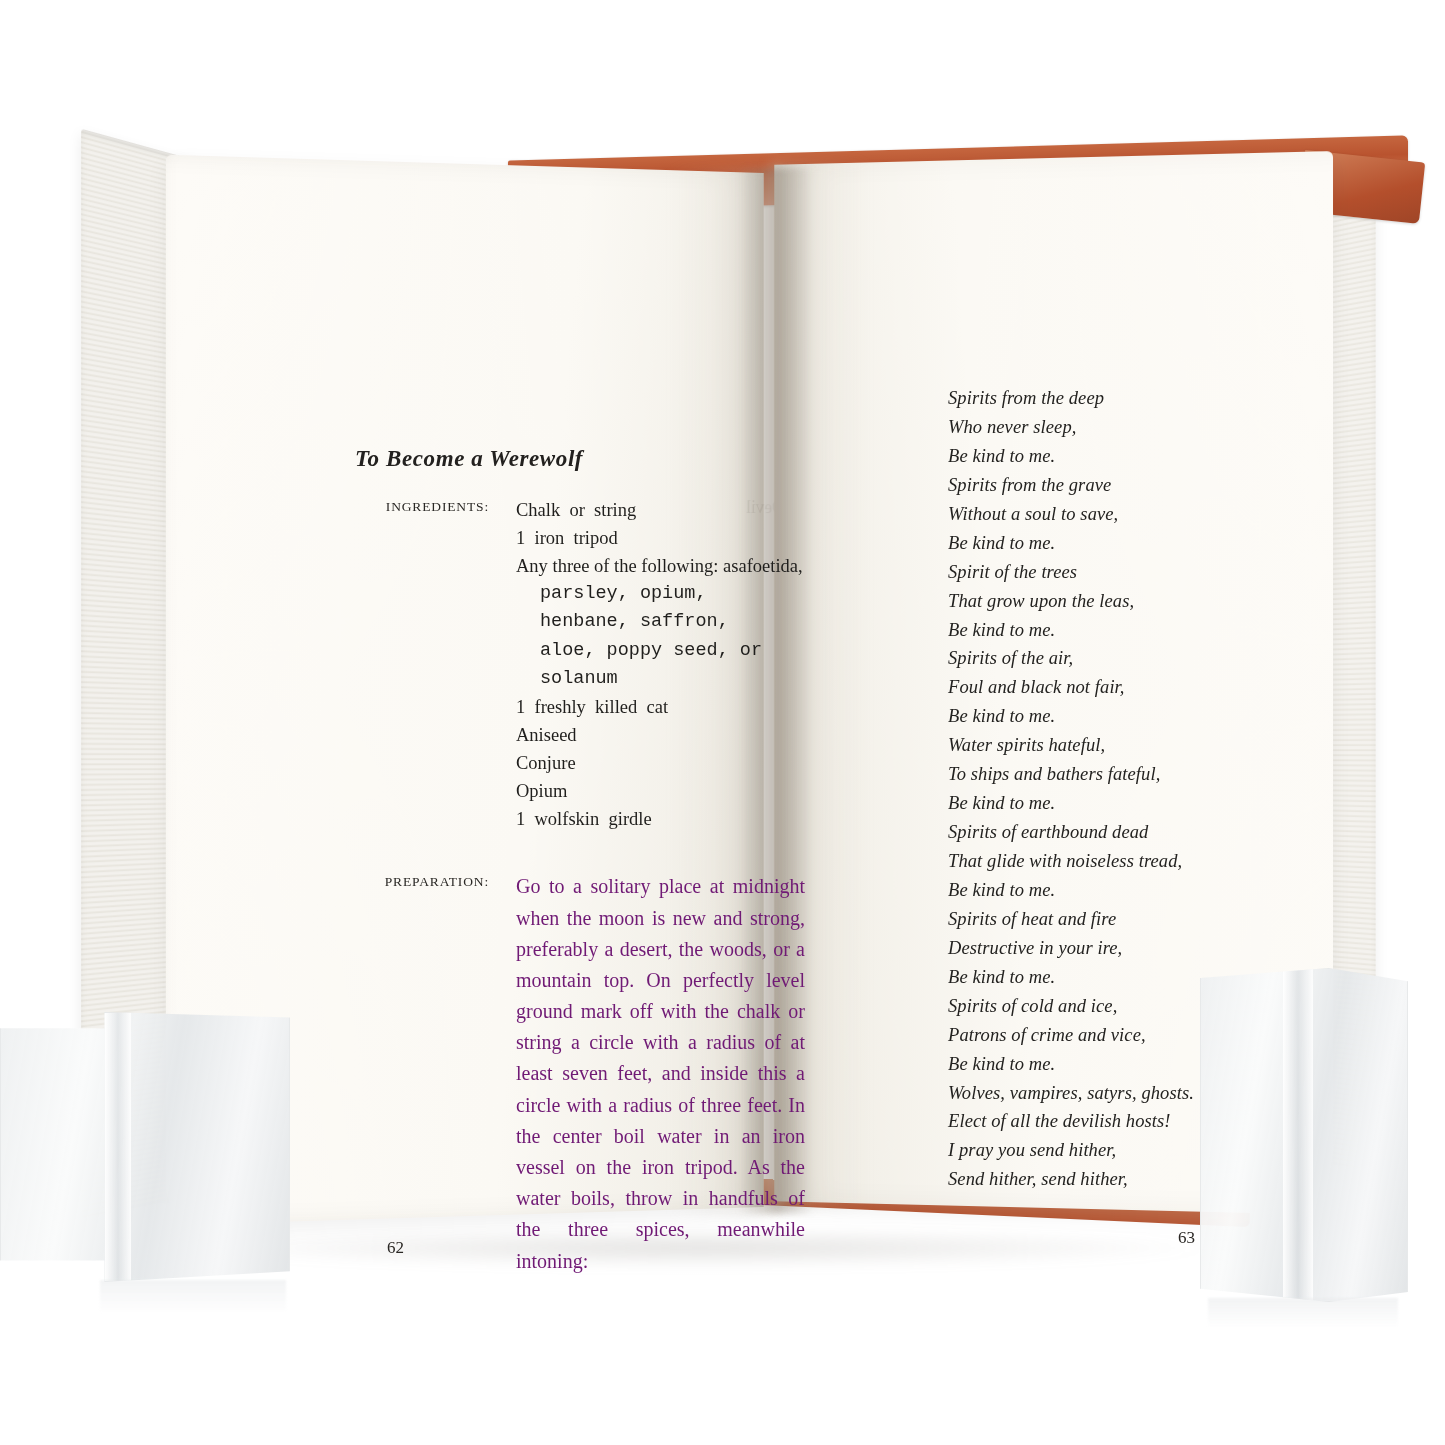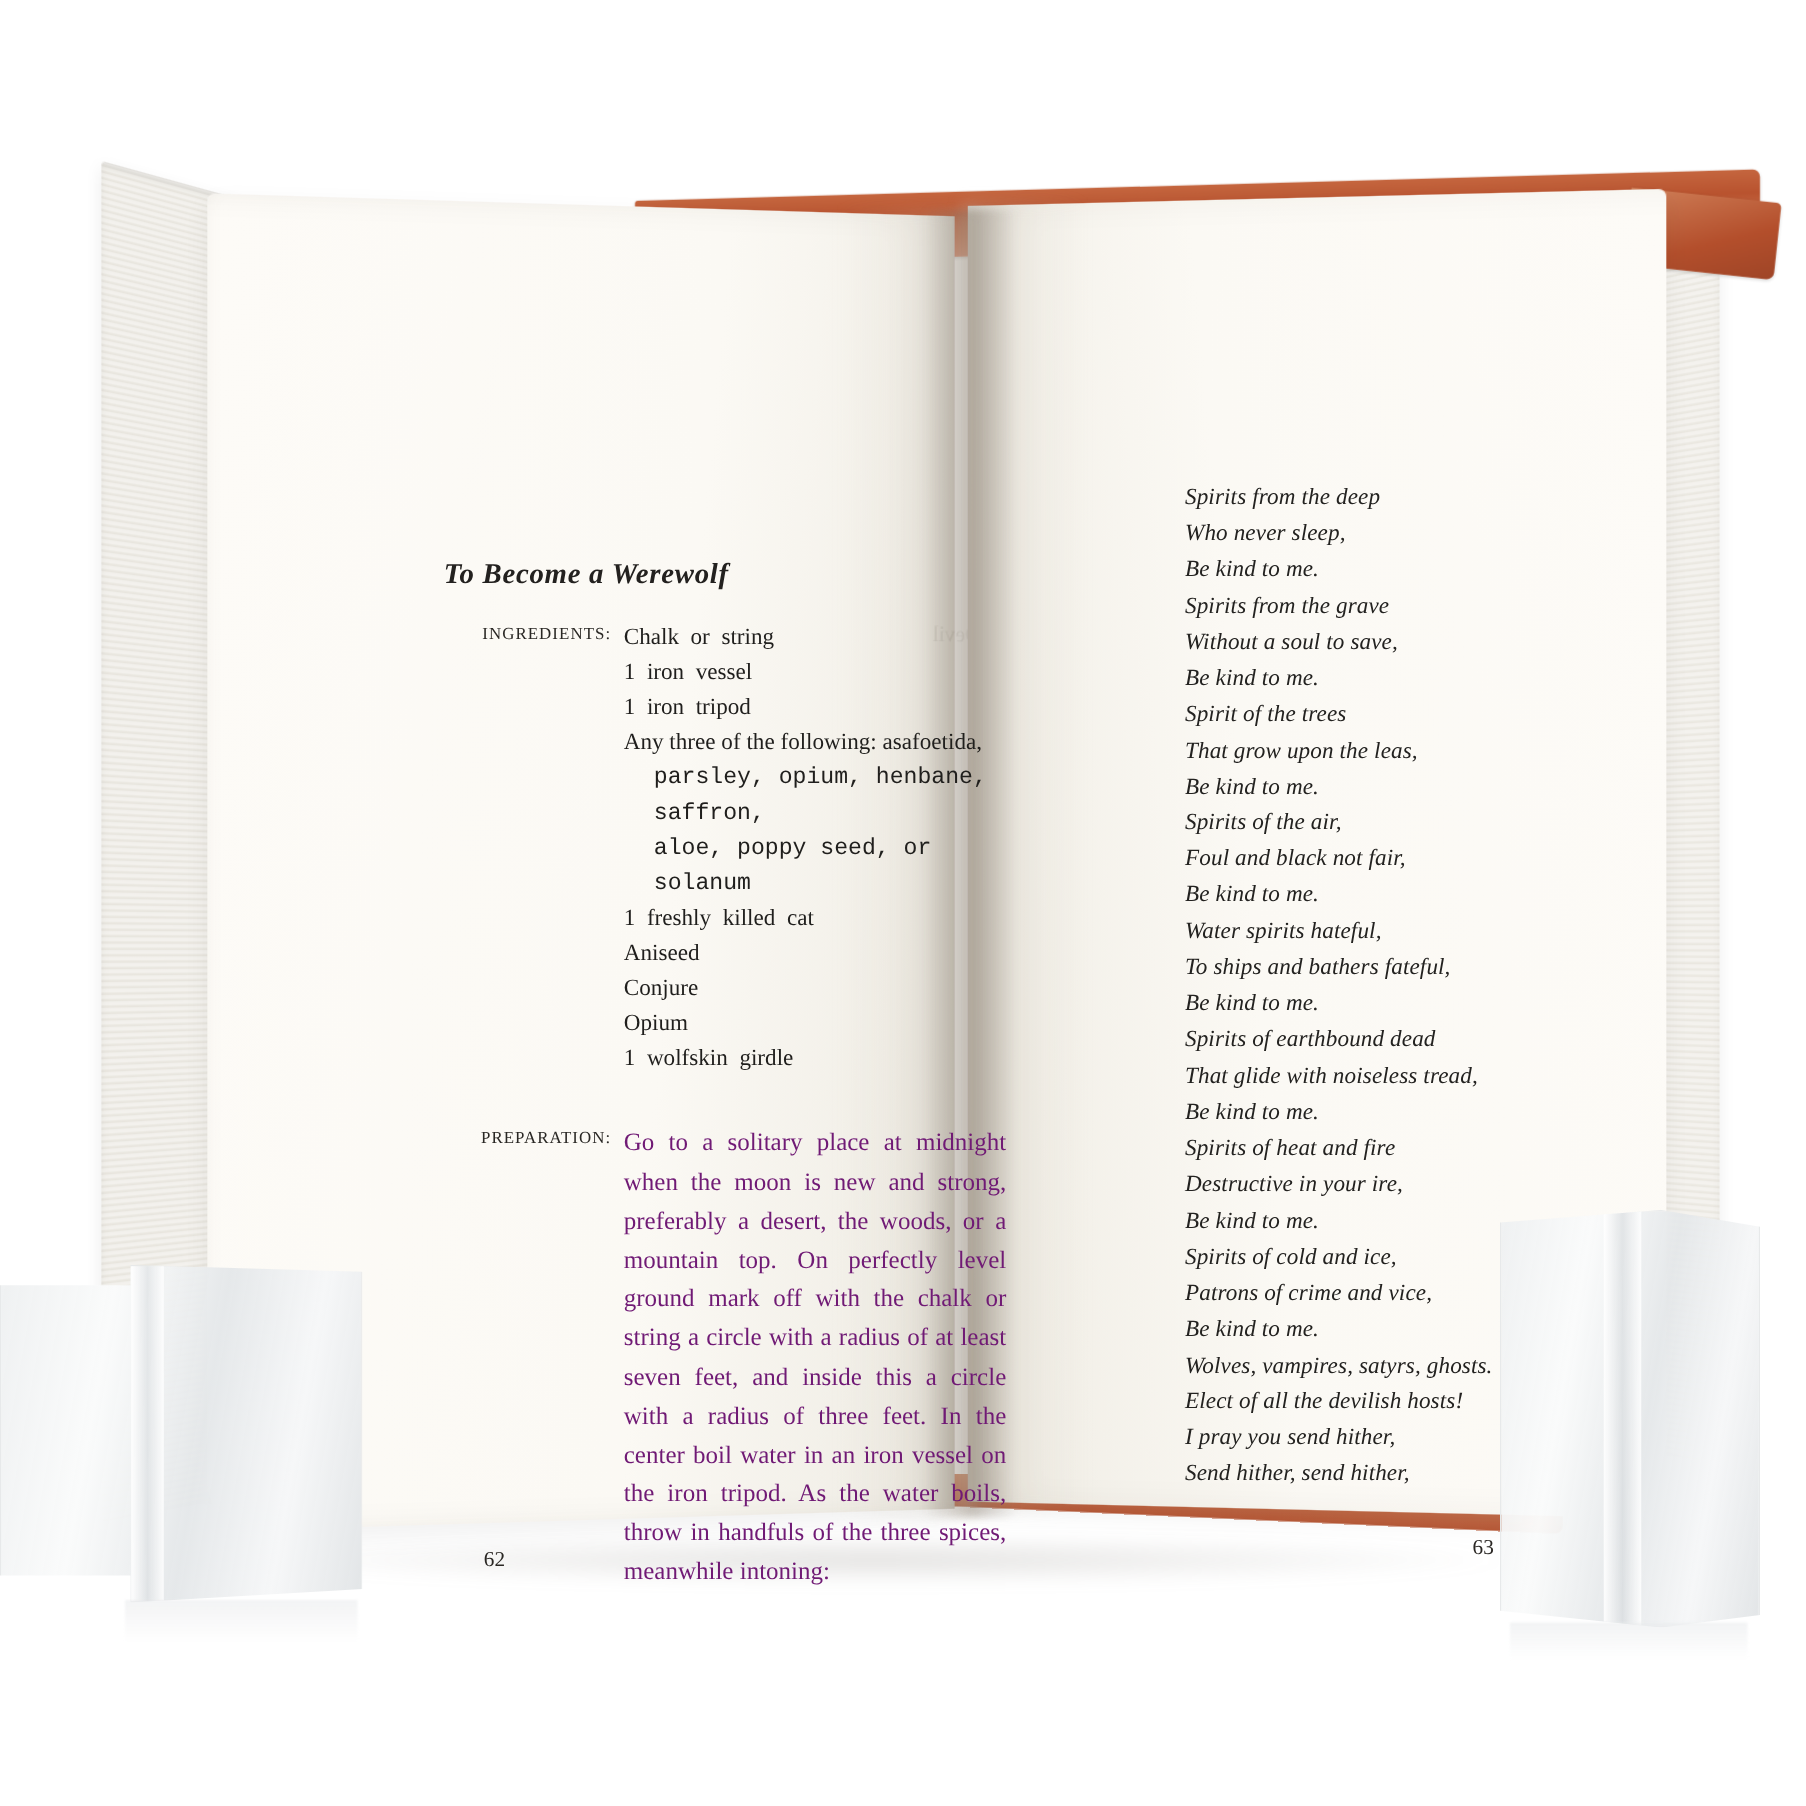--- a/index.html
+++ b/index.html
@@ -215,6 +215,7 @@
     display: flex;
     align-items: flex-start;
     margin-bottom: 4px;
+    gap: 17px;
   }
   .field-label {
     flex: 0 0 134px;

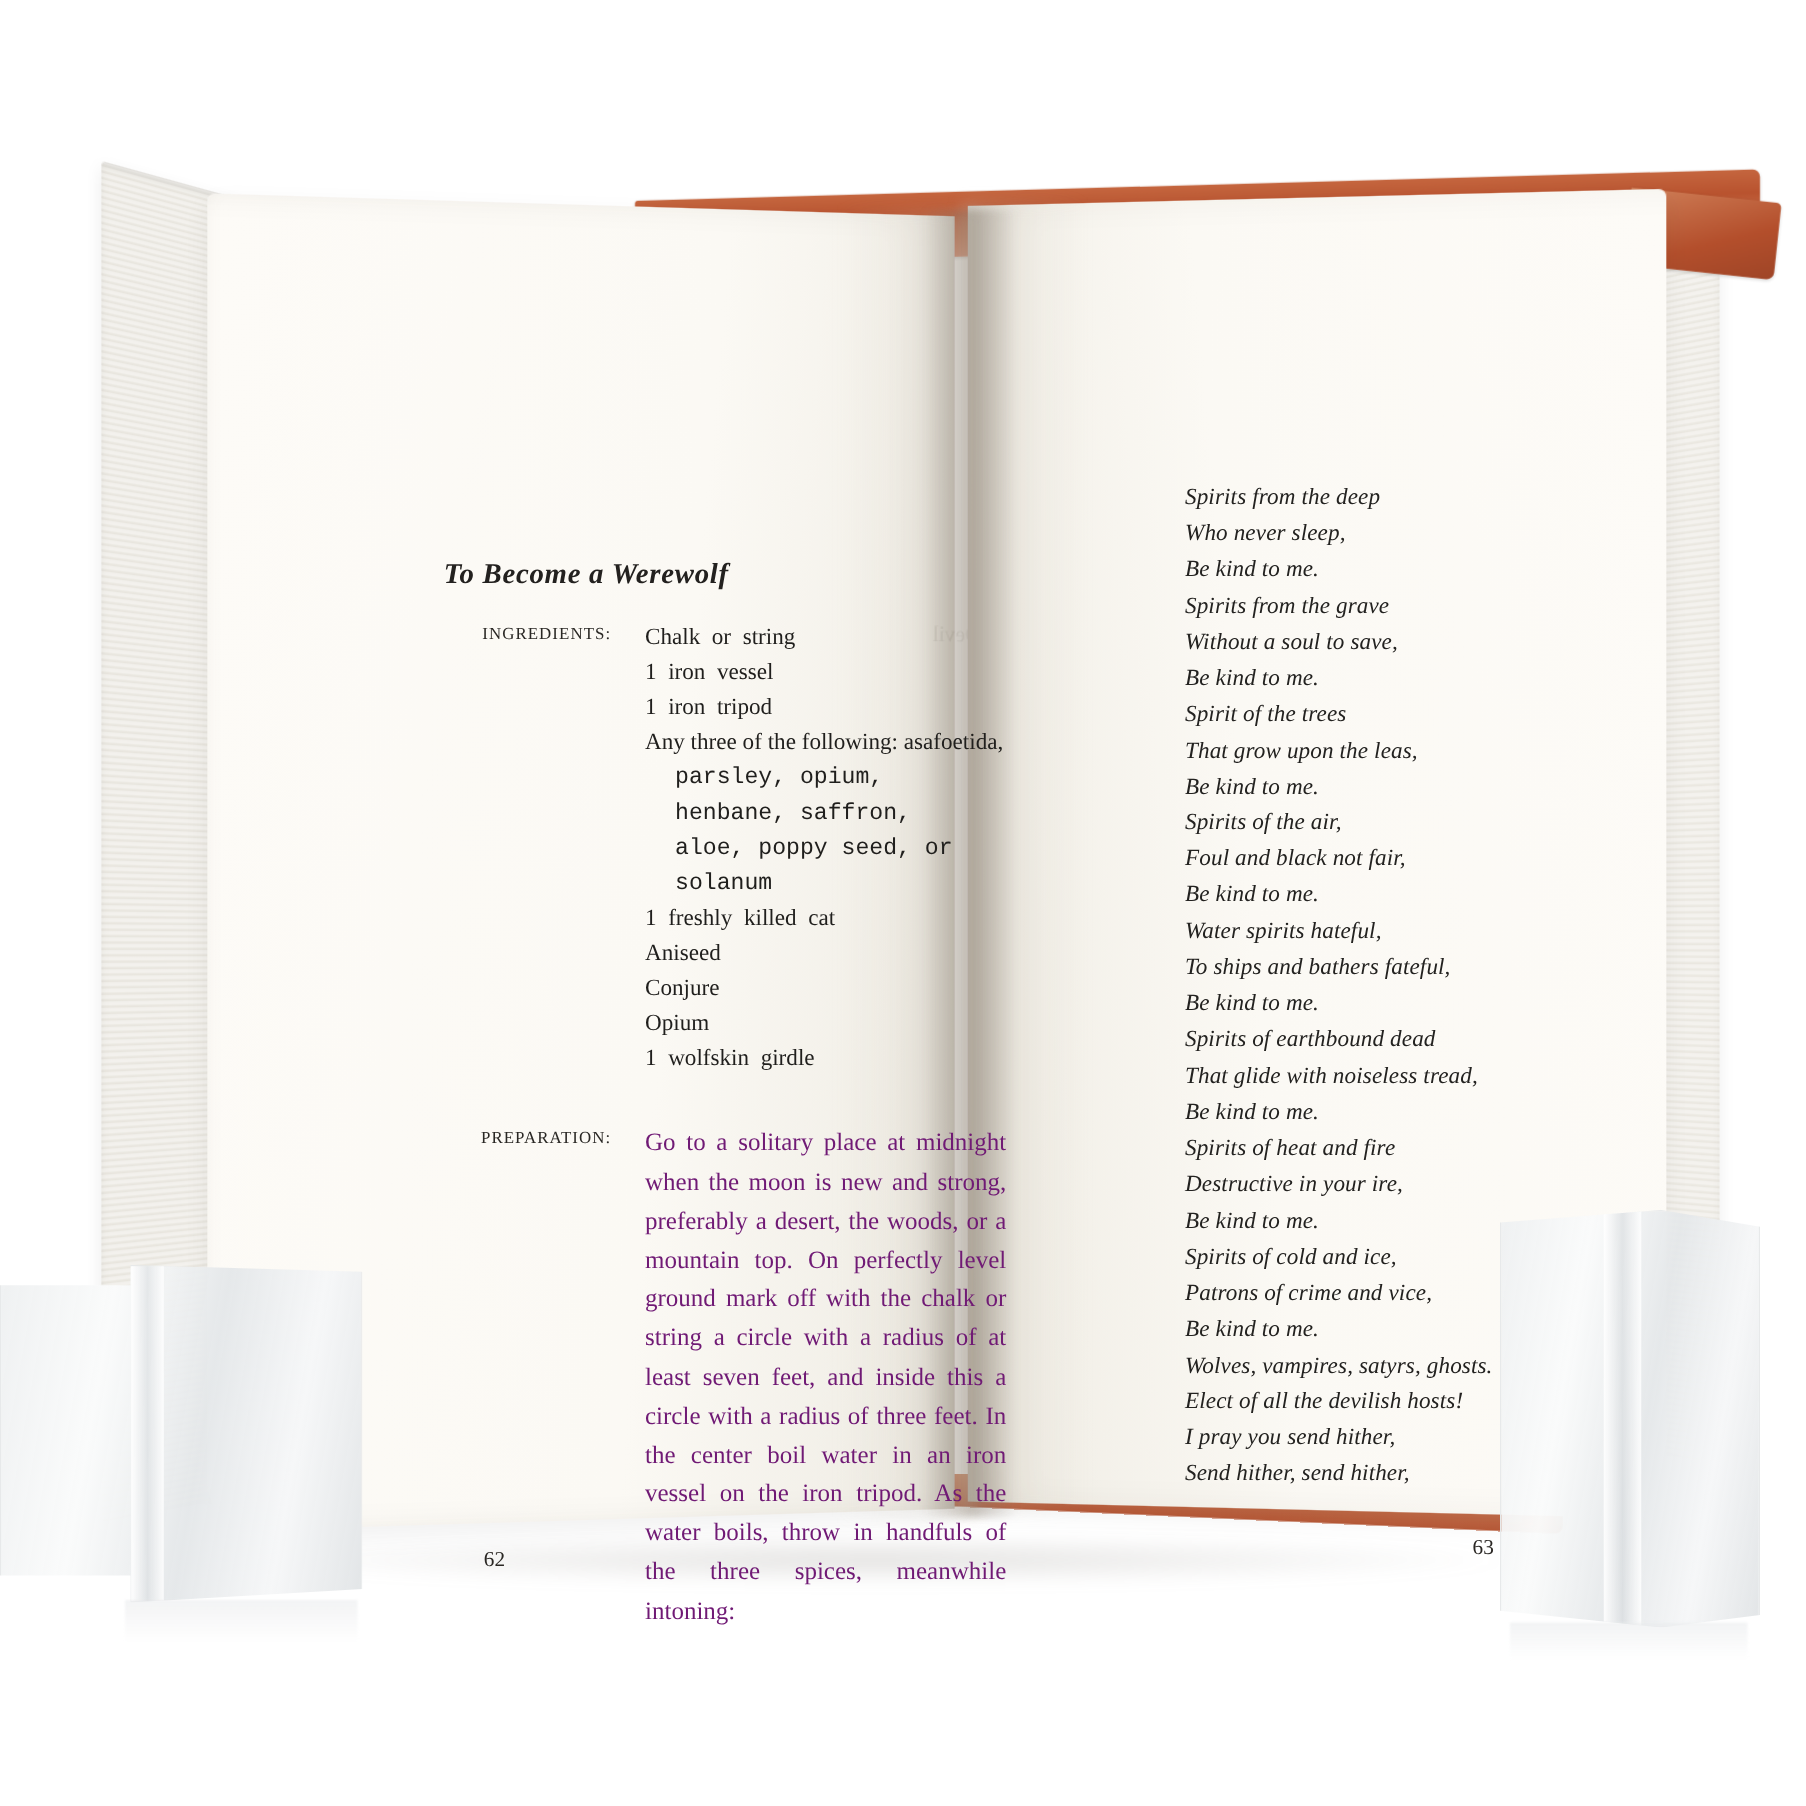--- a/index.html
+++ b/index.html
@@ -372,7 +372,6 @@
         <div class="field-body">
           <ul class="ingredient-list" id="ingredient-list">
               <li>Chalk  or  string</li>
-              <li>1  iron  vessel</li>
               <li>1  iron  tripod</li>
               <li>Any three of the following: asafoetida,</li>
               <li class="cont">parsley, opium, henbane, saffron,</li>

